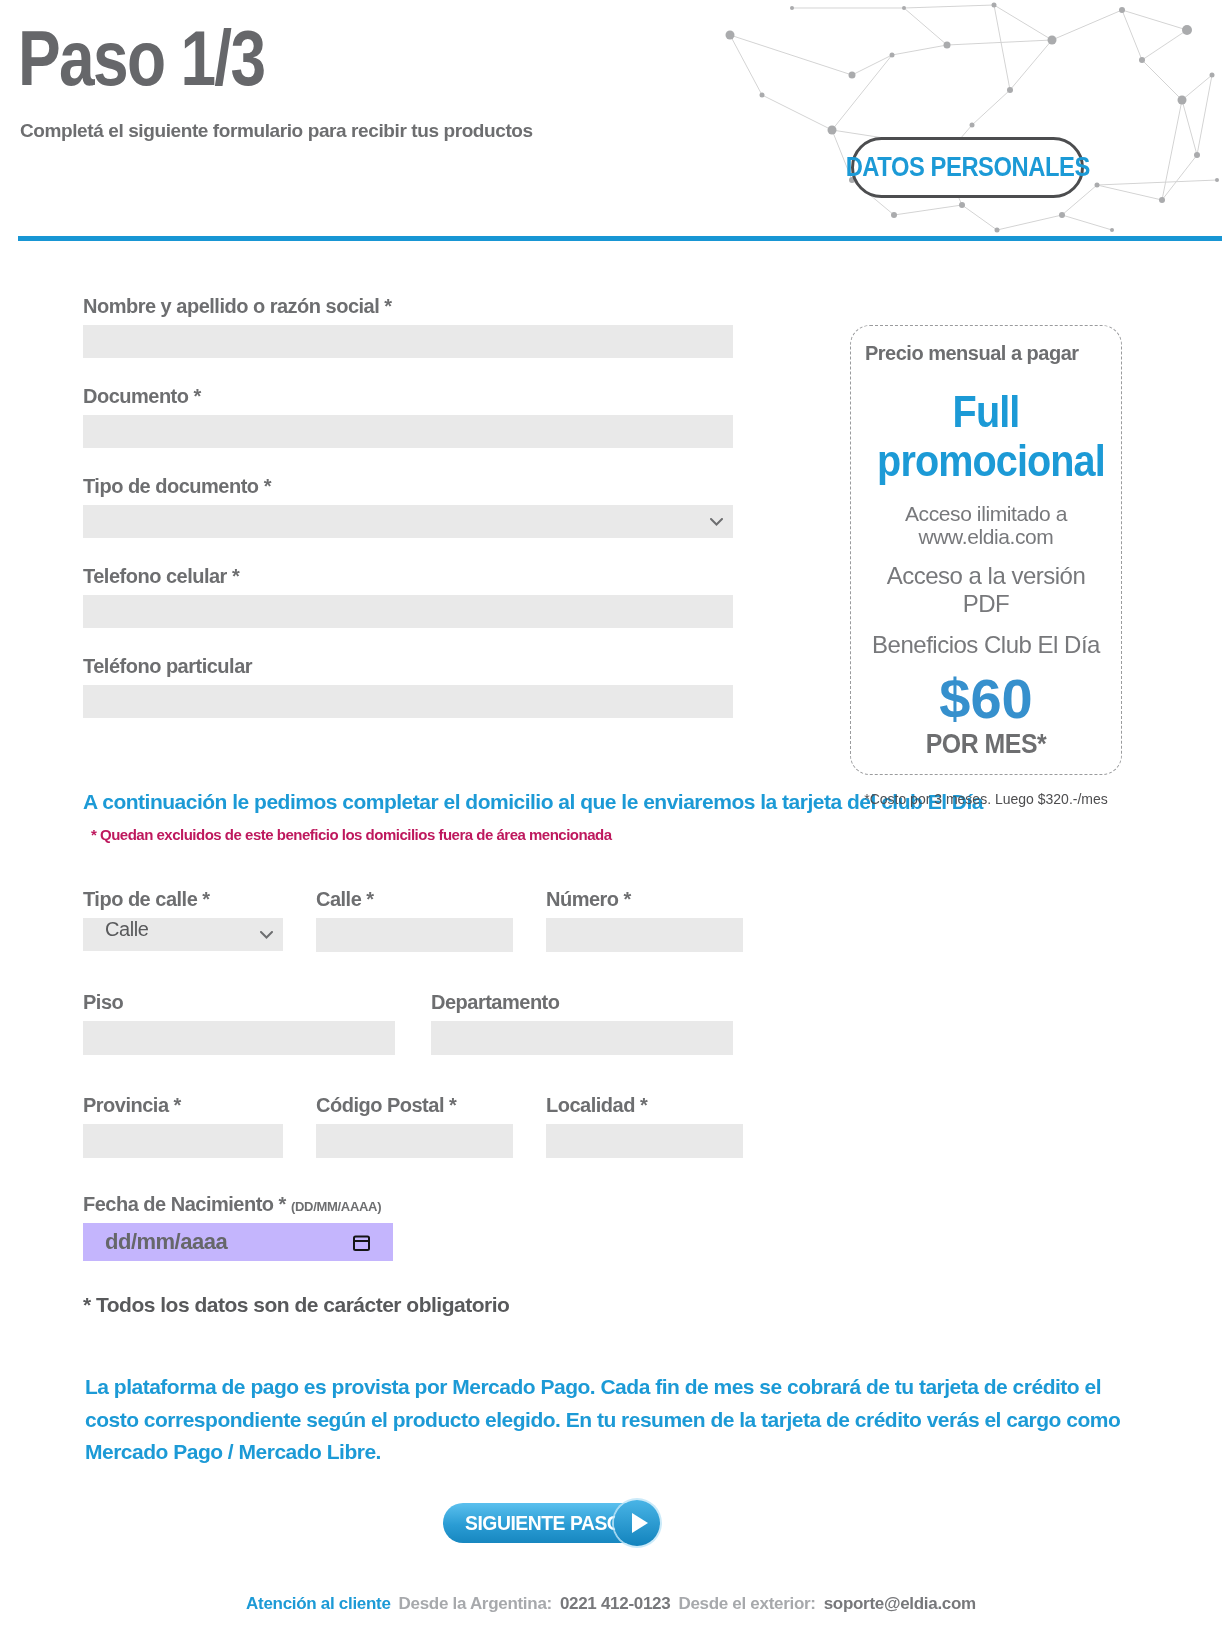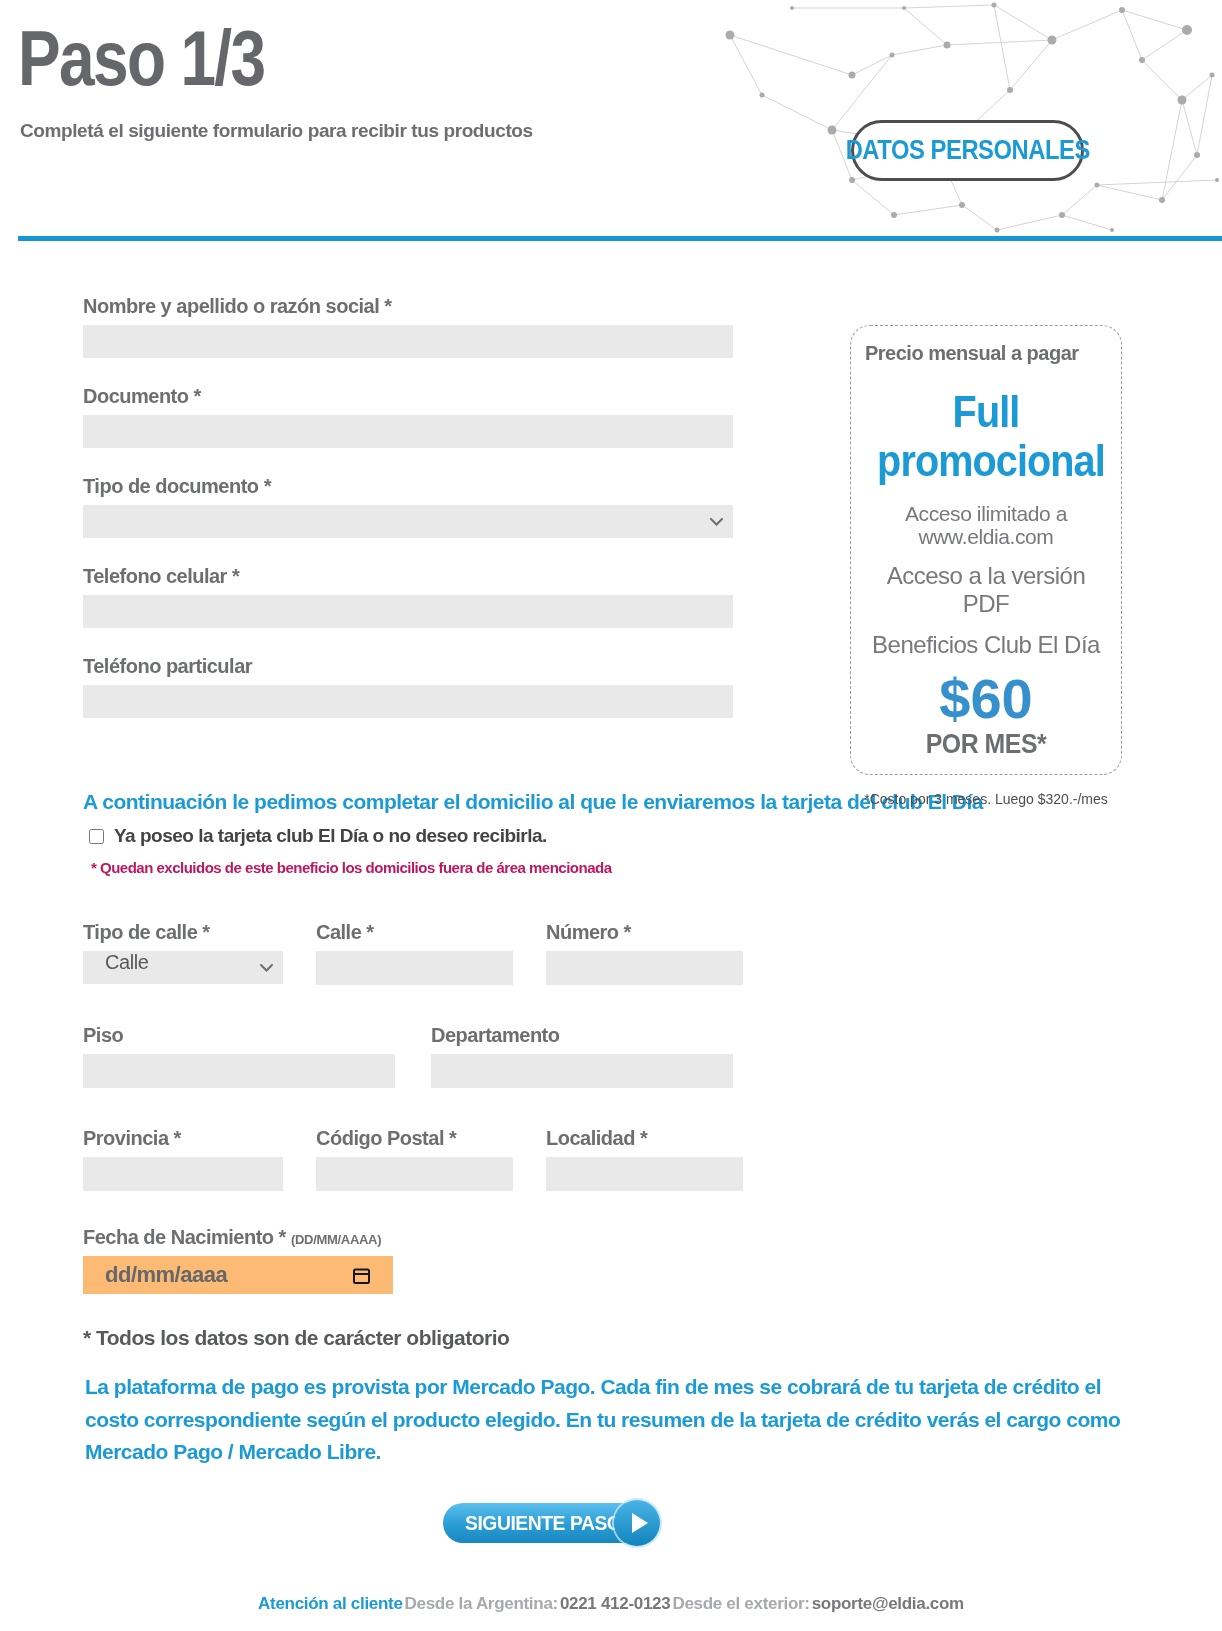--- a/index.html
+++ b/index.html
@@ -25,7 +25,7 @@
   }
   .network{ position:absolute; top:0; right:0; width:580px; height:235px; }
   .badge{
-    position:absolute; left:851px; top:120px; width:233px; height:61px;
+    position:absolute; left:851px; top:137px; width:233px; height:61px;
     border:3px solid #4c4d4f; border-radius:31px; background:#ffffff;
     display:flex; align-items:center; justify-content:center;
   }

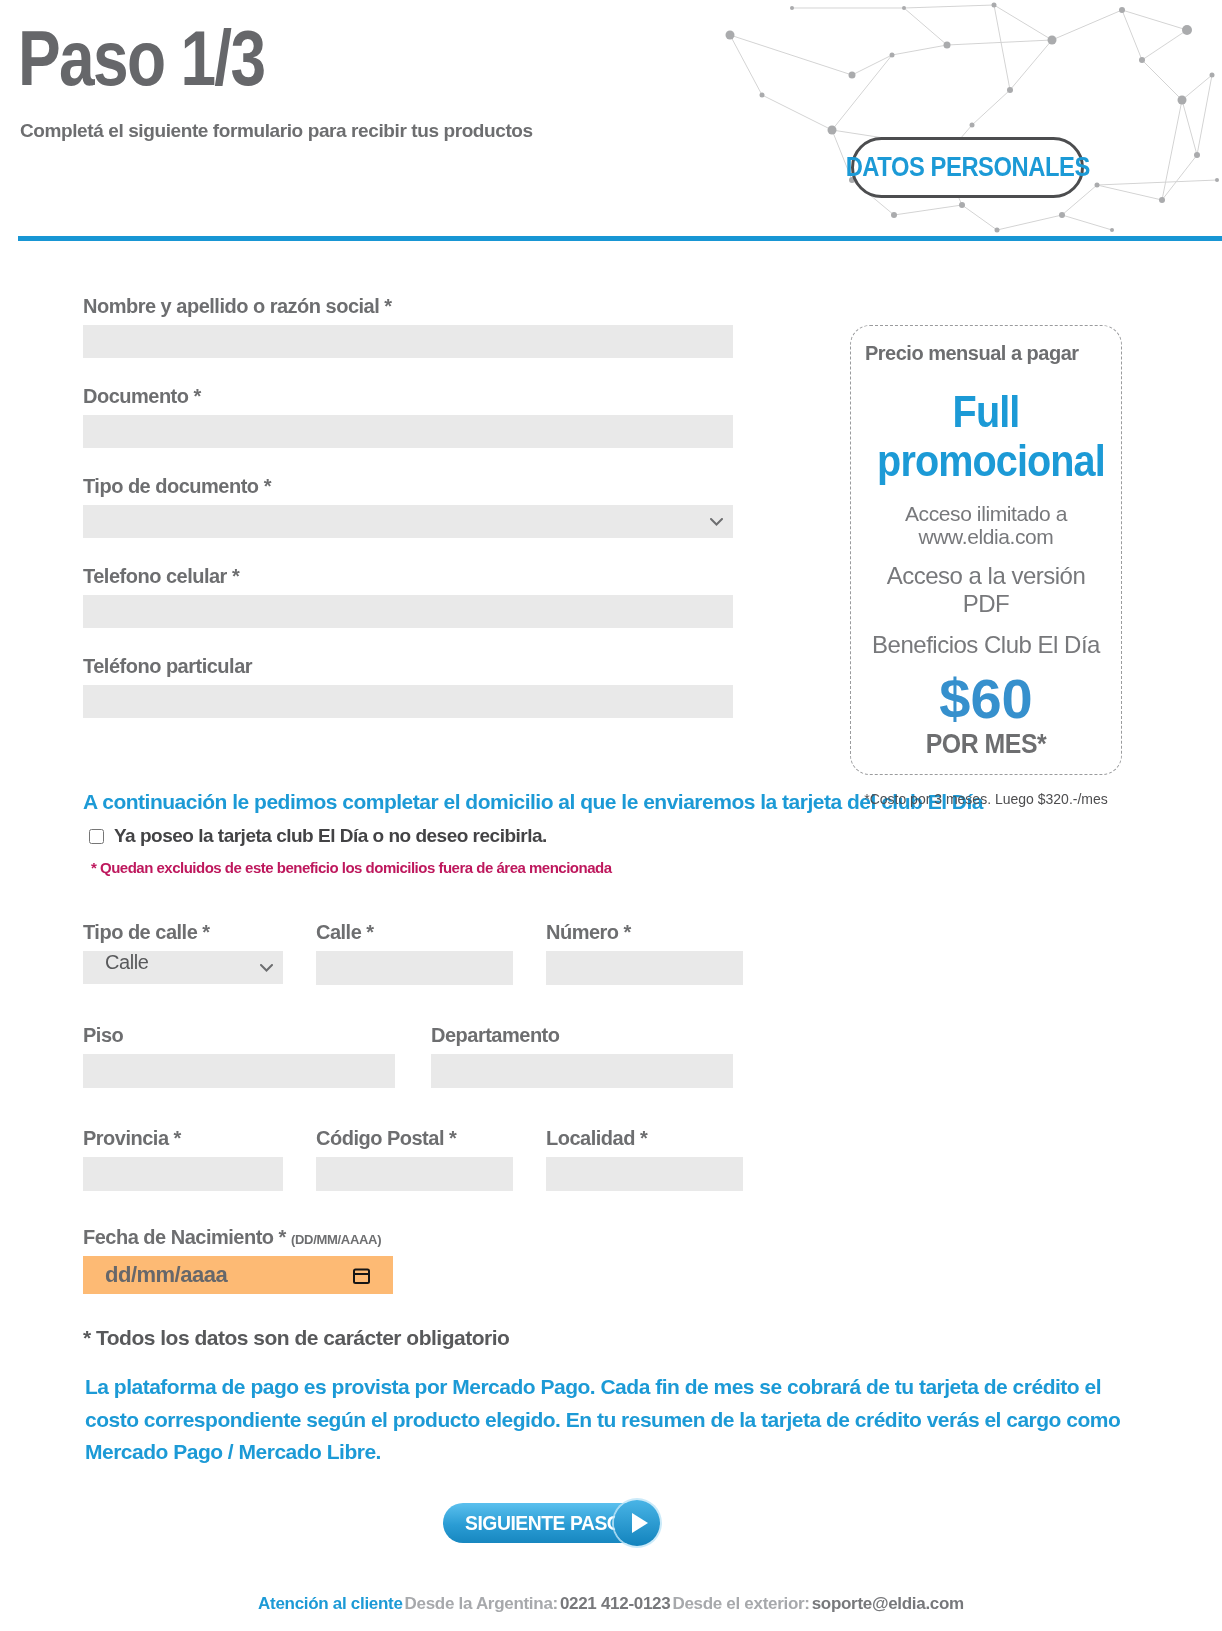--- a/index.html
+++ b/index.html
@@ -244,10 +244,6 @@
 
   <div class="section-heading">A continuación le pedimos completar el domicilio al que le enviaremos la tarjeta del club El Día</div>
 
-  <div class="chk-row">
-    <input type="checkbox" style="">
-    <span class="chk-label">Ya poseo la tarjeta club El Día o no deseo recibirla.</span>
-  </div>
 
   <div class="red-note">* Quedan excluidos de este beneficio los domicilios fuera de área mencionada</div>
 

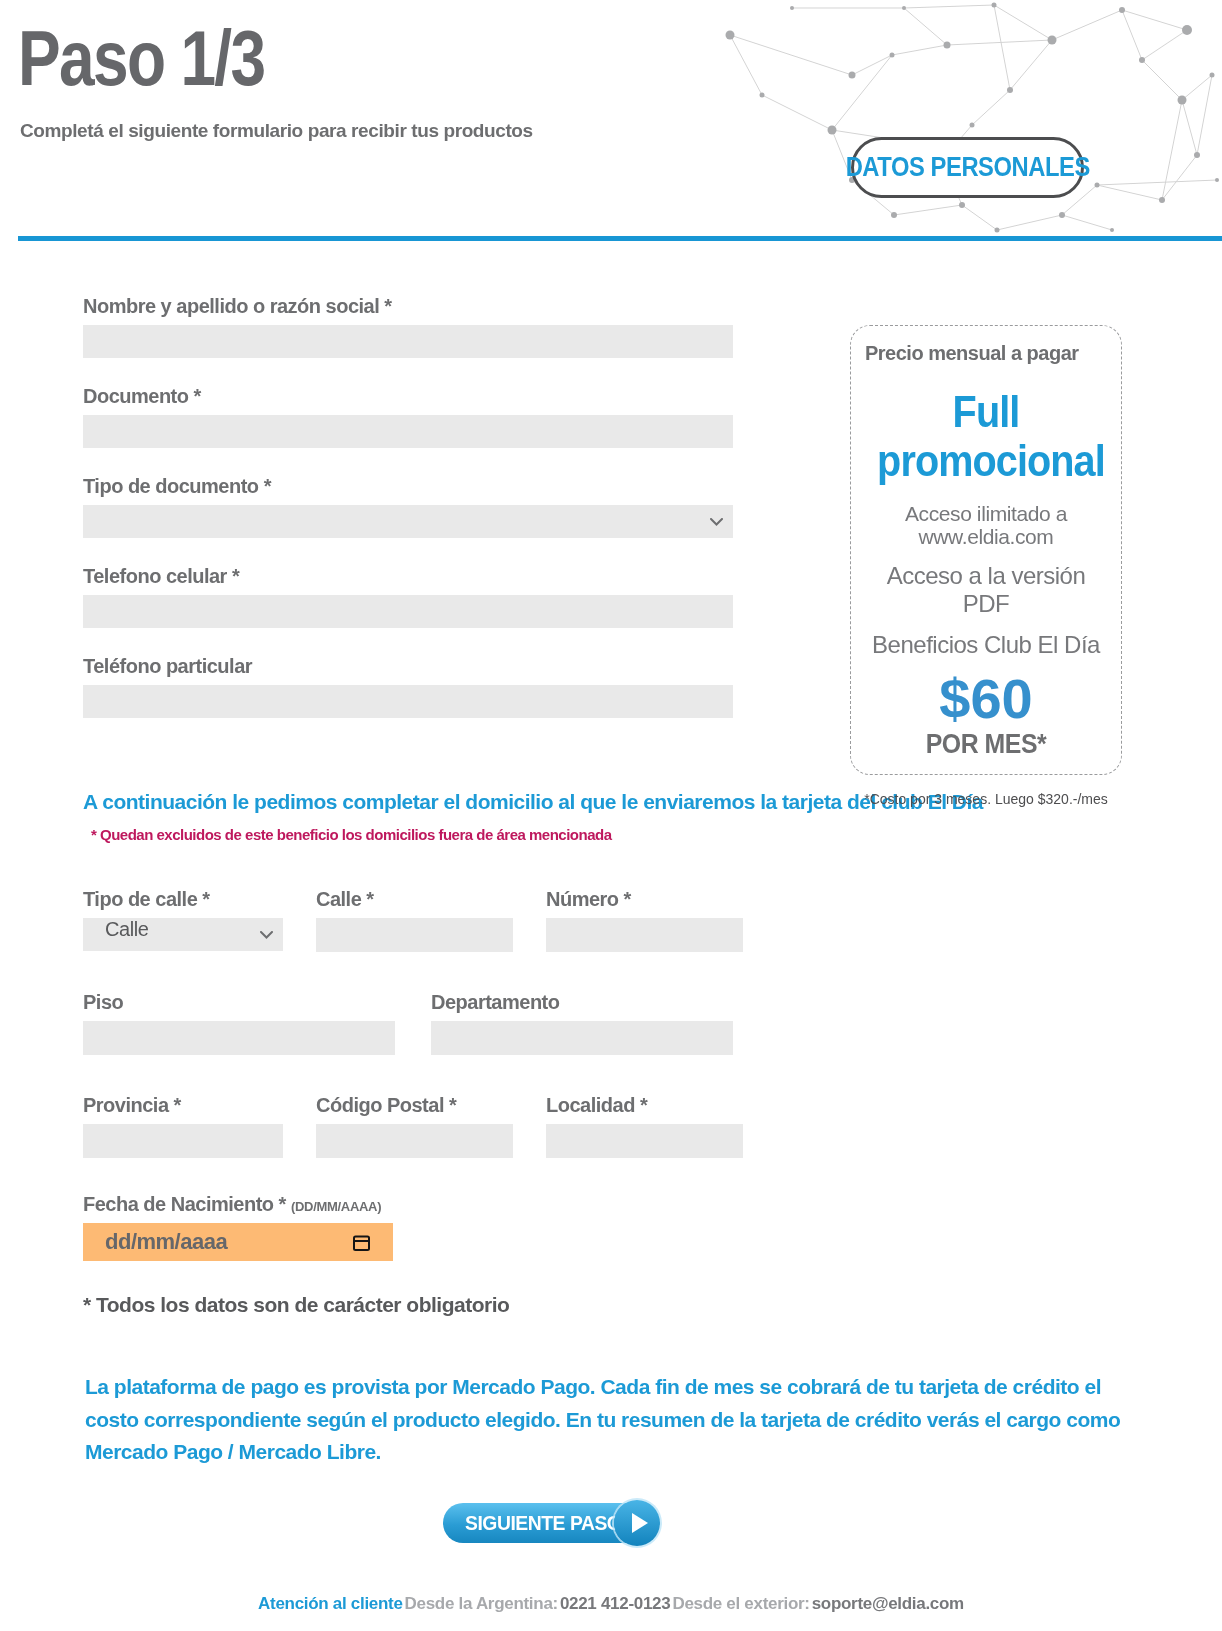--- a/index.html
+++ b/index.html
@@ -79,7 +79,7 @@
   .date-group{ margin-top:36px; }
   .hint{ font-size:13px; font-weight:bold; color:#6d6e70; letter-spacing:-0.3px; }
   .date-input{
-    margin-top:8px; width:310px; height:38px; background:#fdba74;
+    margin-top:8px; width:310px; height:38px; background:#c4b5fd;
     display:flex; align-items:center; padding:0 22px; cursor:text;
   }
   .date-text{ font-size:22px; font-weight:bold; color:#66676a; letter-spacing:-0.5px; flex:1; }

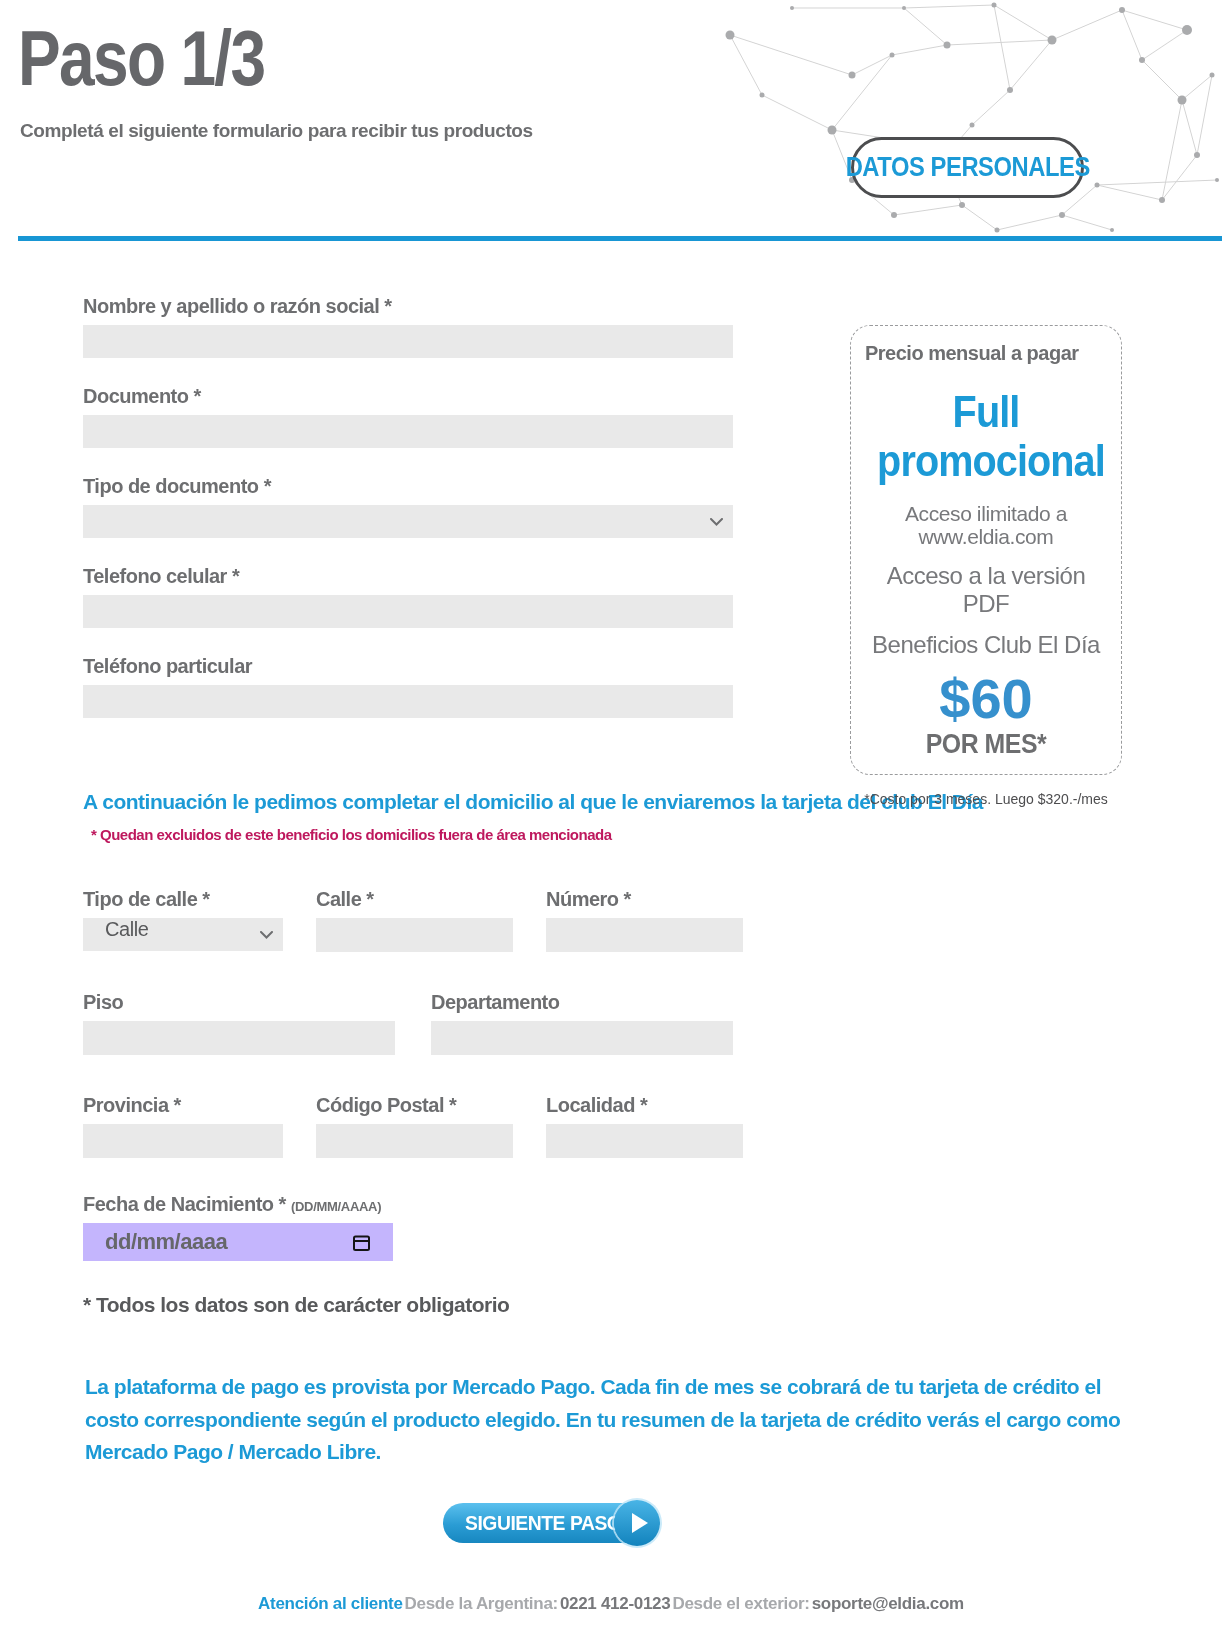--- a/index.html
+++ b/index.html
@@ -148,7 +148,7 @@
   }
   .footer{
     position:absolute; left:0; right:0; top:1594px;
-    display:flex; justify-content:center; align-items:baseline; gap:2px;
+    display:flex; justify-content:center; align-items:baseline; gap:8px;
     font-size:17px; font-weight:bold; letter-spacing:-0.3px;
   }
   .footer .blue{ color:#1c9ad6; }

